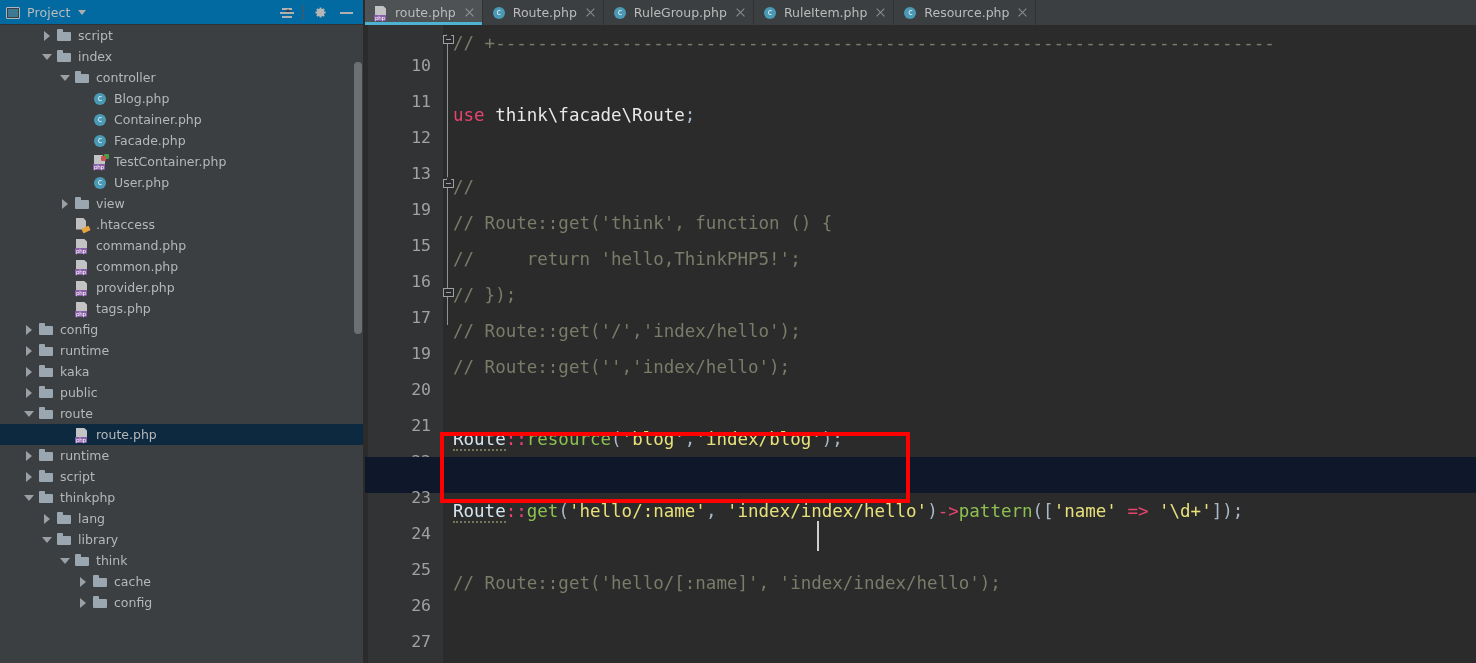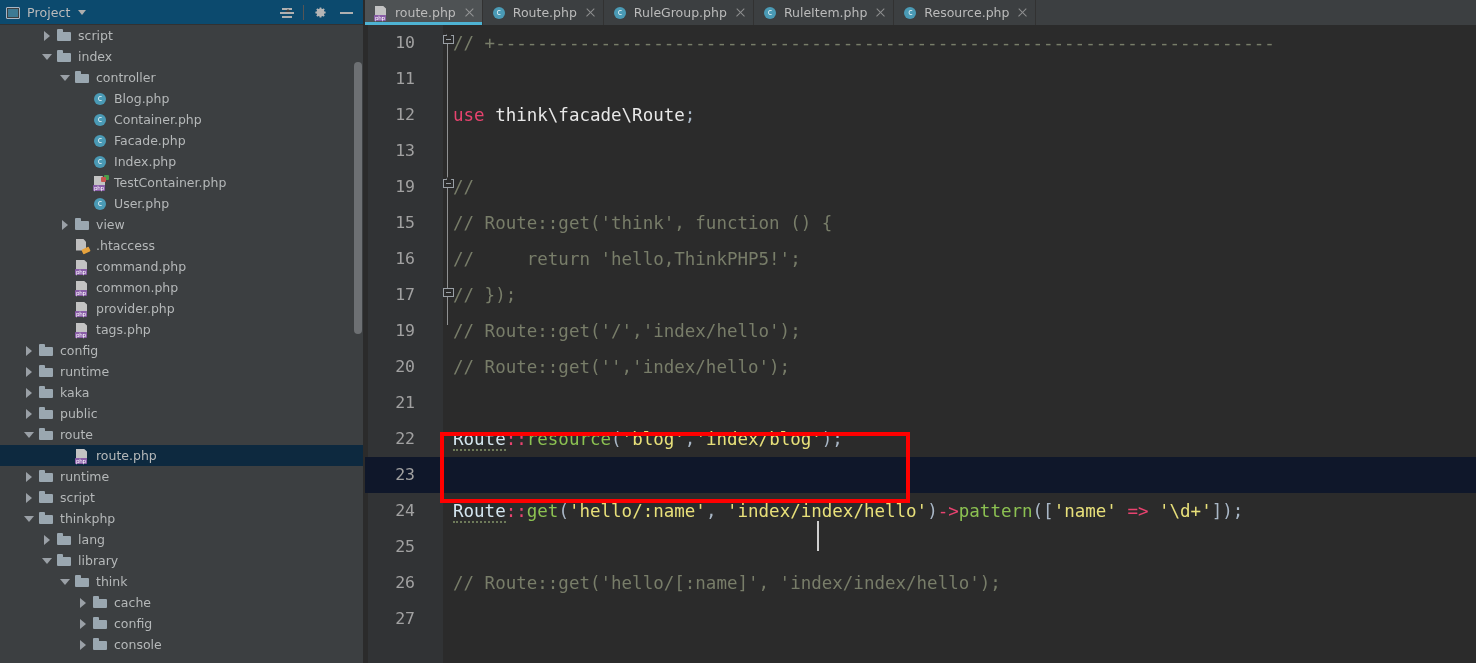--- a/index.html
+++ b/index.html
@@ -21,7 +21,7 @@
   }
   .sidebar-header {
     height: 25px;
-    background: #0c4a6e;
+    background: #0369a1;
     display: flex; align-items: center;
     padding: 0 6px;
     position: relative;

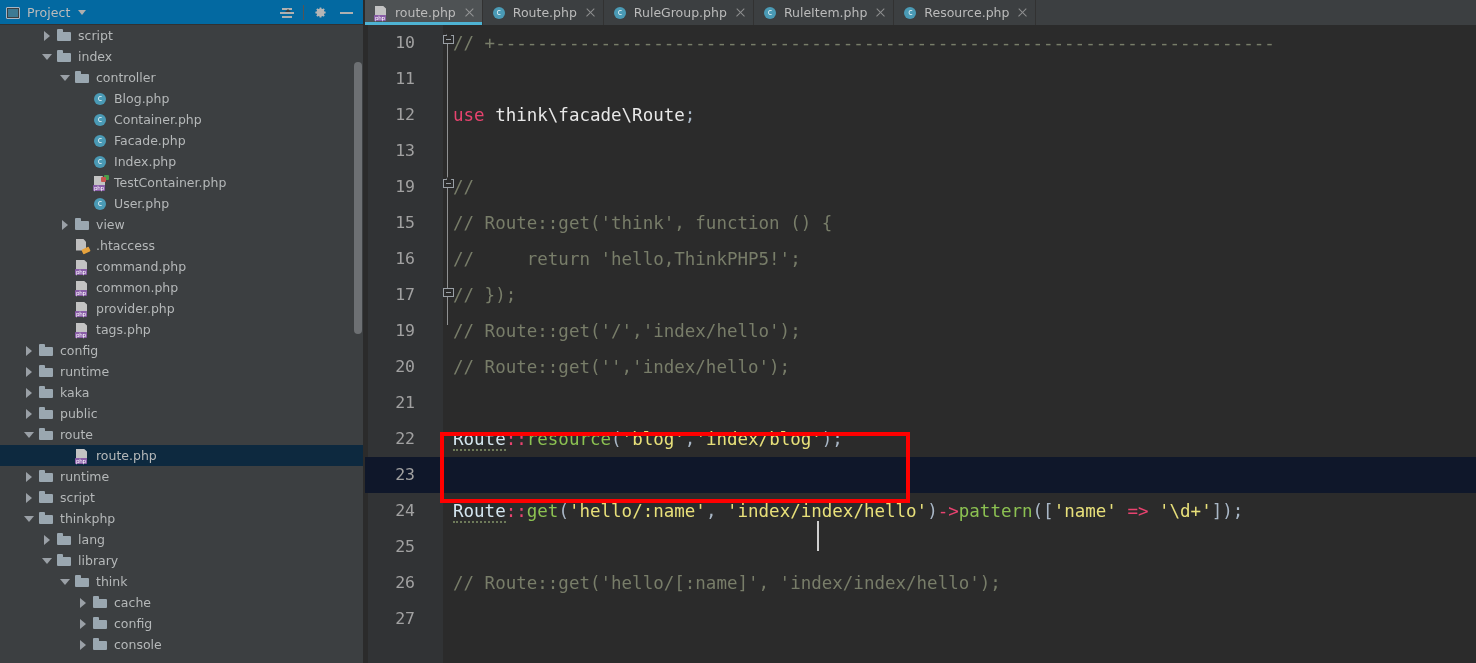--- a/index.html
+++ b/index.html
@@ -233,9 +233,10 @@
   }
   .cline.curline { background:#0f172a; }
   .cline .lno {
-    position:absolute; left:0; width:50px; text-align:right;
+    position:absolute; left:16px; width:50px; text-align:right;
     color:#a1a1a1; font-size:16.5px;
     font-family:"DejaVu Sans Mono", monospace;
+    margin-top:23px;
   }
   .cline .ctext {
     position:absolute; left:88px; right:0; color:#a9b7c6;

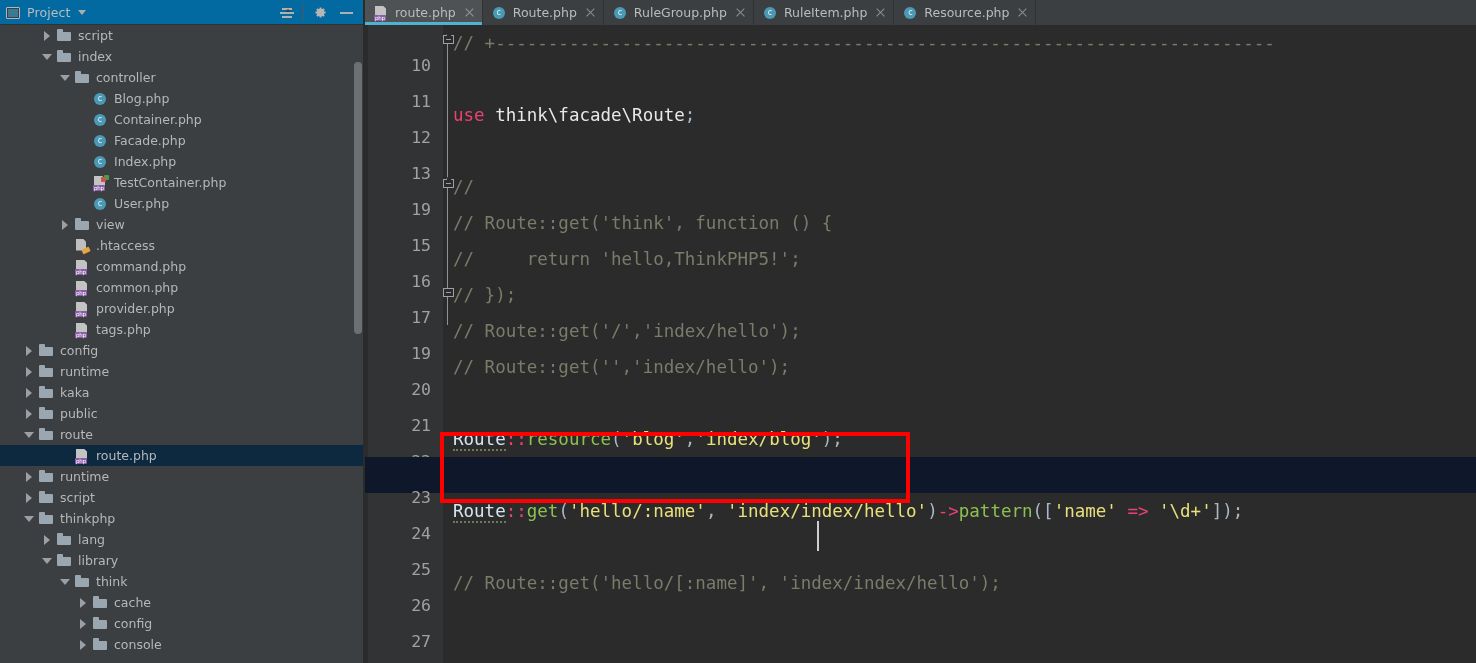--- a/index.html
+++ b/index.html
@@ -357,12 +357,6 @@
           <div class="arrow none"></div>
           <div class="ico cls"></div>
           <span class="label">Facade.php</span>
-        </div>
-        <div class="row">
-          <div style="width: 78px; flex: 0 0 auto;"></div>
-          <div class="arrow none"></div>
-          <div class="ico cls"></div>
-          <span class="label">Index.php</span>
         </div>
         <div class="row">
           <div style="width: 78px; flex: 0 0 auto;"></div>

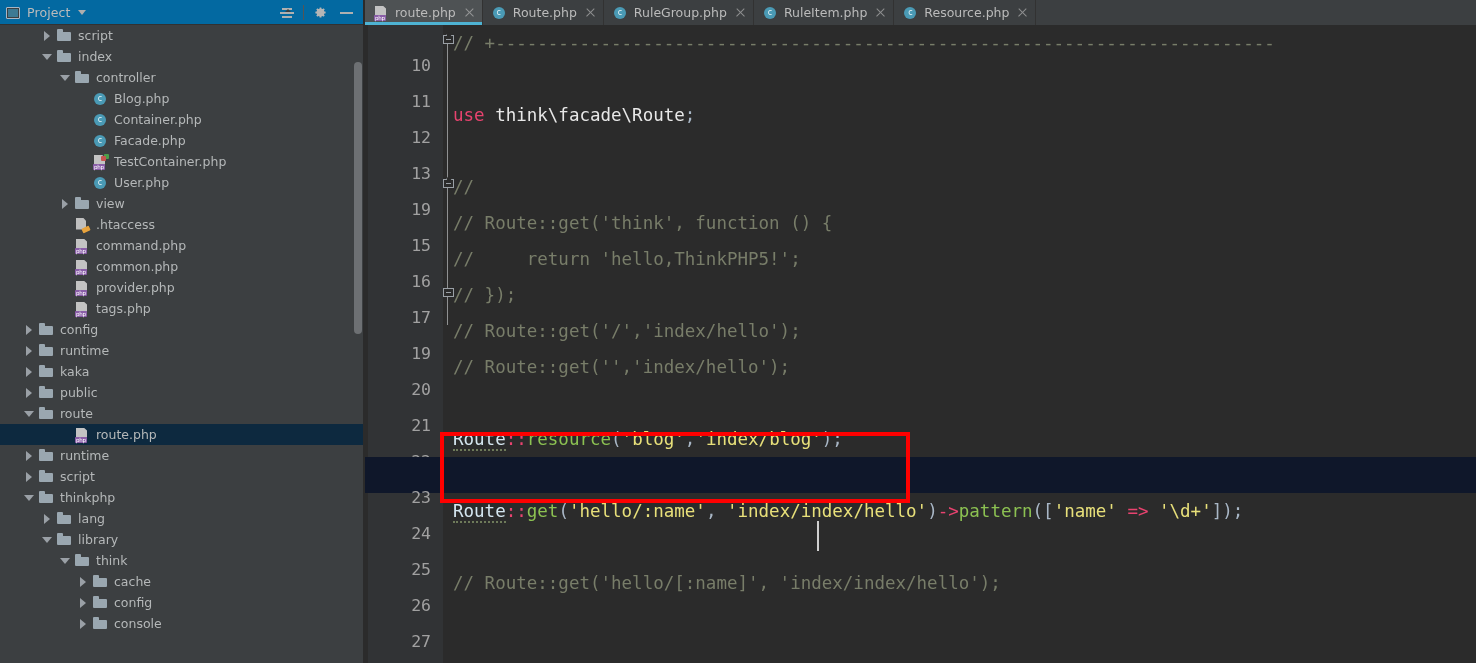--- a/index.html
+++ b/index.html
@@ -494,12 +494,6 @@
           <div class="arrow right"></div>
           <div class="ico folder"></div>
           <span class="label">config</span>
-        </div>
-        <div class="row">
-          <div style="width: 78px; flex: 0 0 auto;"></div>
-          <div class="arrow right"></div>
-          <div class="ico folder"></div>
-          <span class="label">console</span>
         </div>
       </div>
     <div class="sb-scroll"></div>

